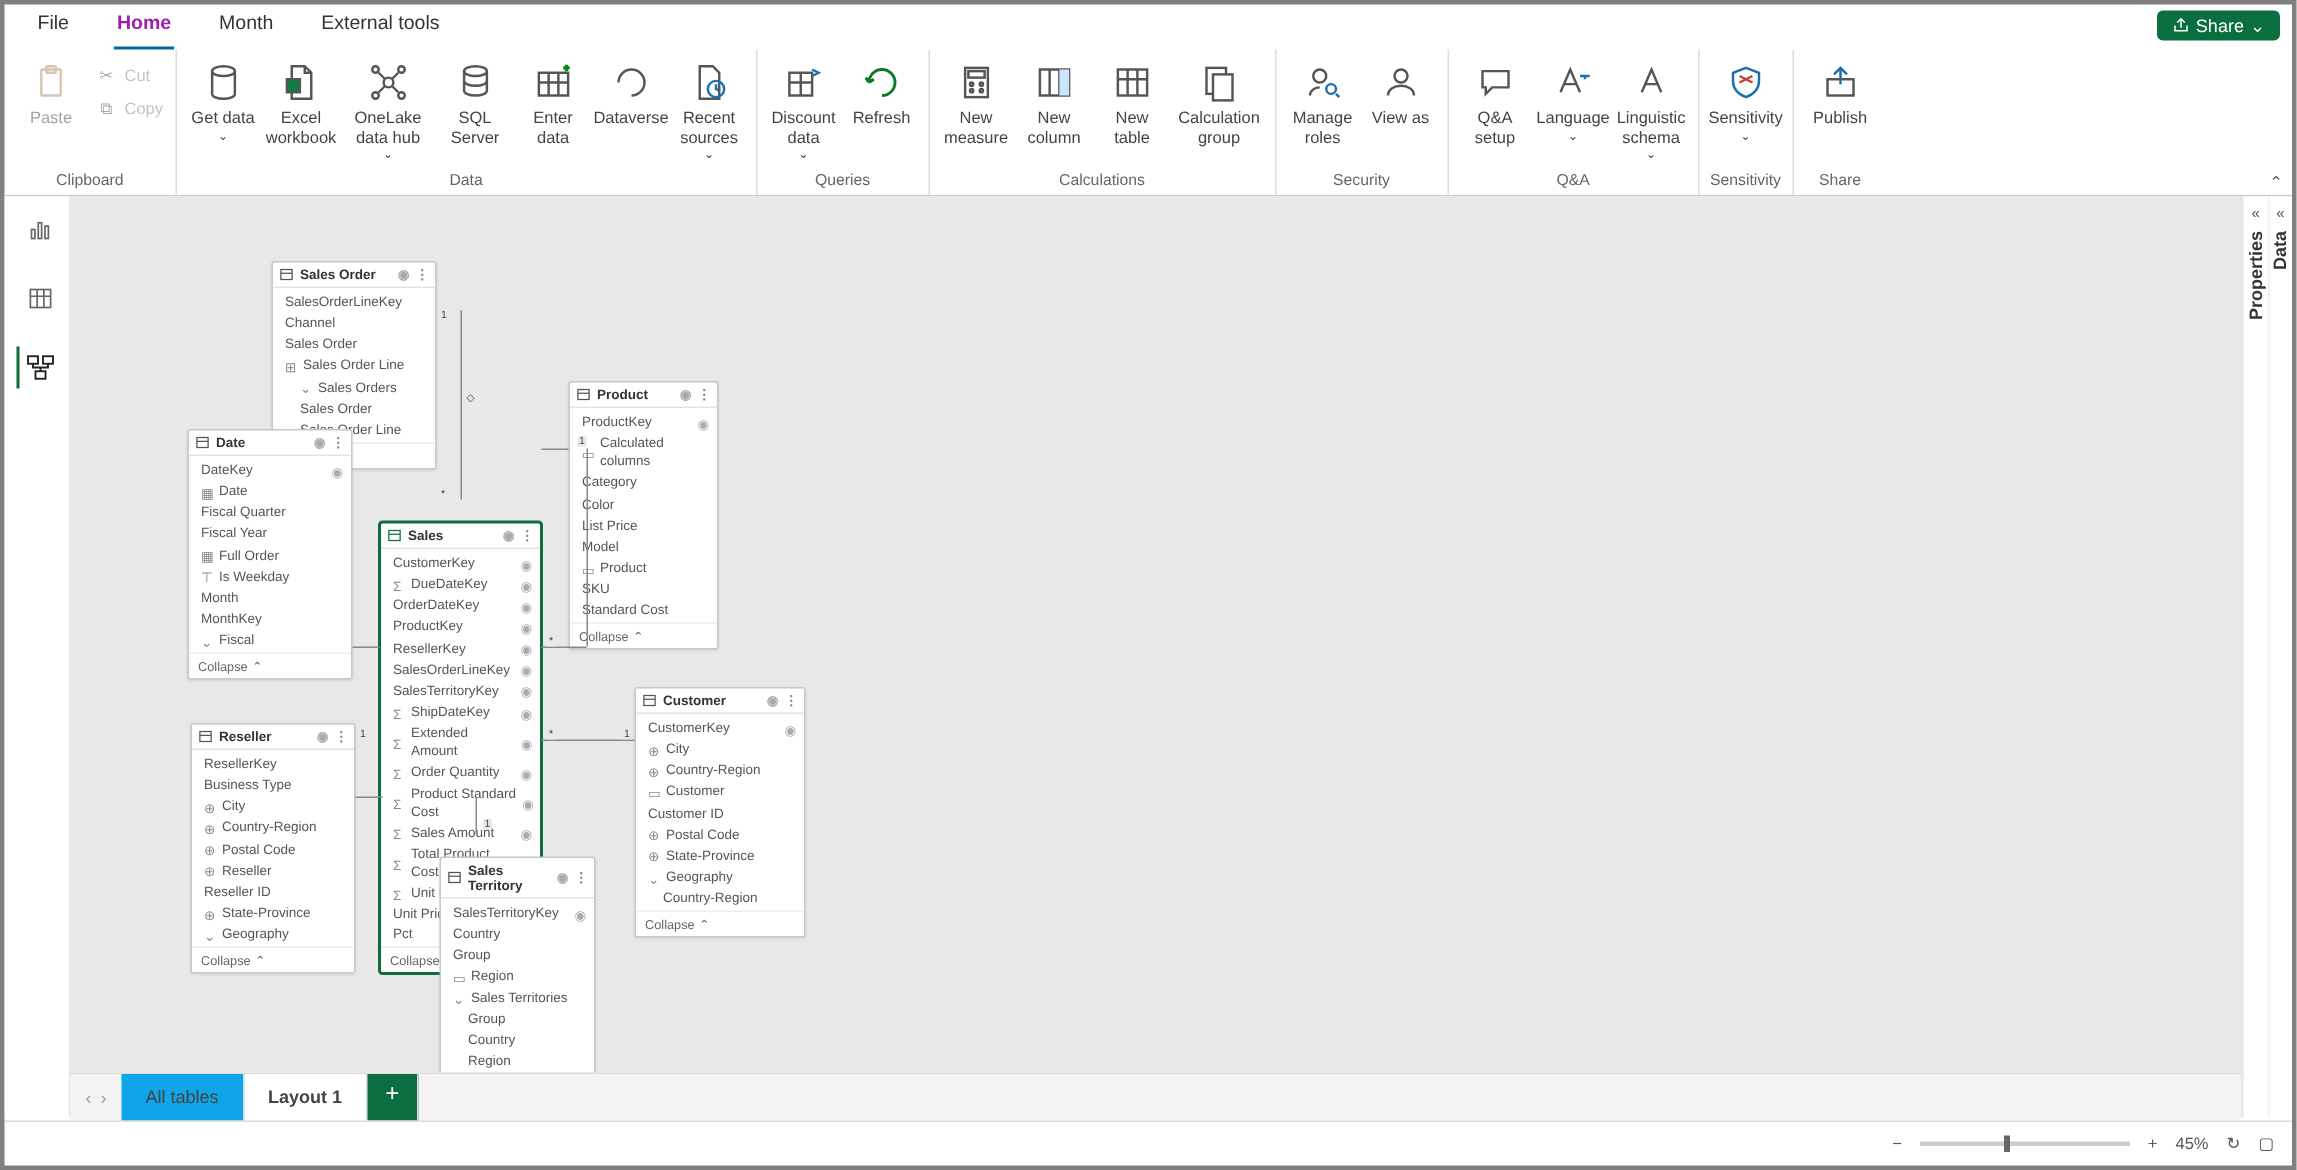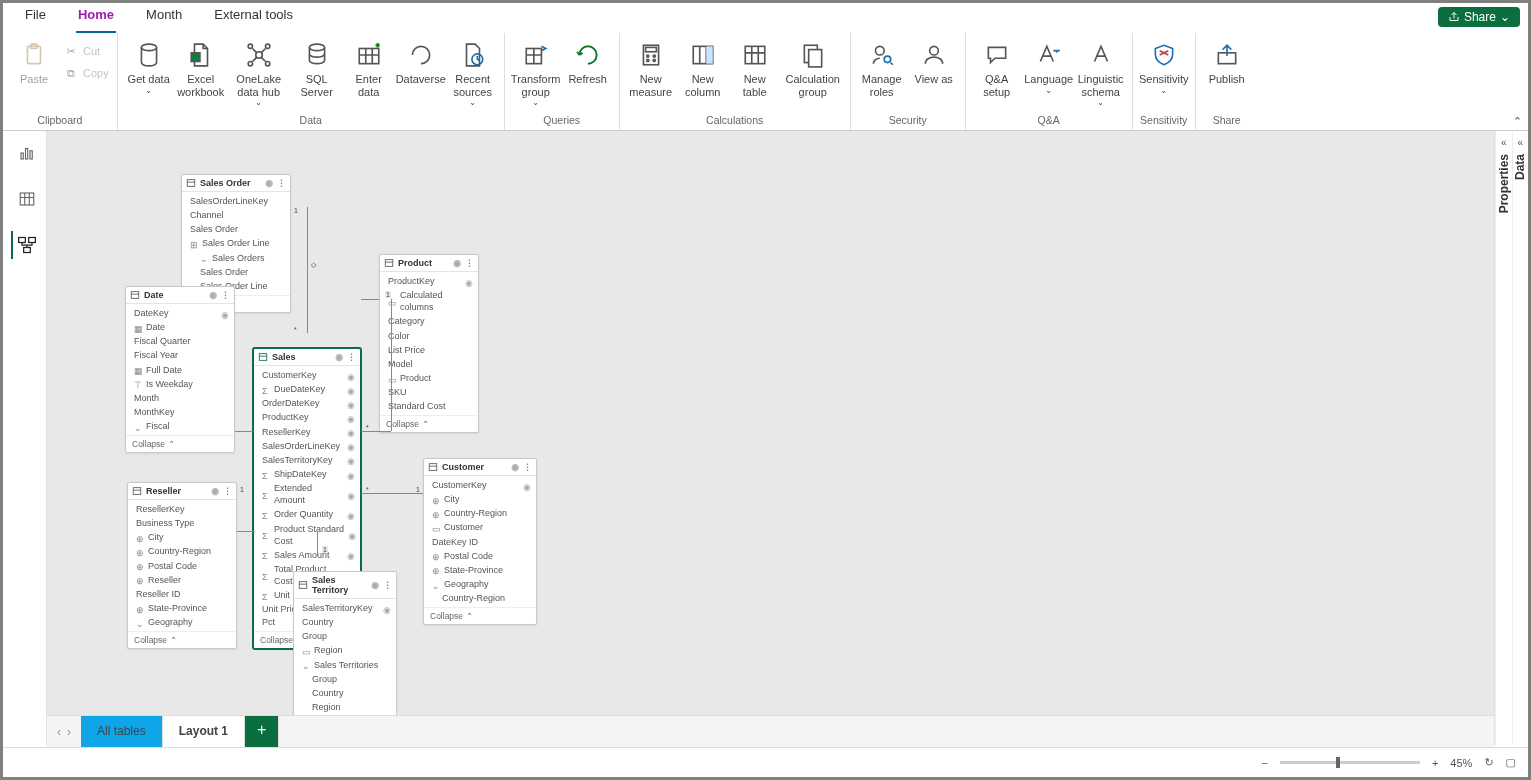--- a/index.html
+++ b/index.html
@@ -200,7 +200,7 @@
               <path d="M17 4l4 2-4 2" stroke="#1a6fb0"></path>
             </svg>
           </span>
-          <span>Transform group</span>
+          <span>Discount data</span>
           <span style="font-size:8px">⌄</span>
         </div>
       <div class="rbtn">

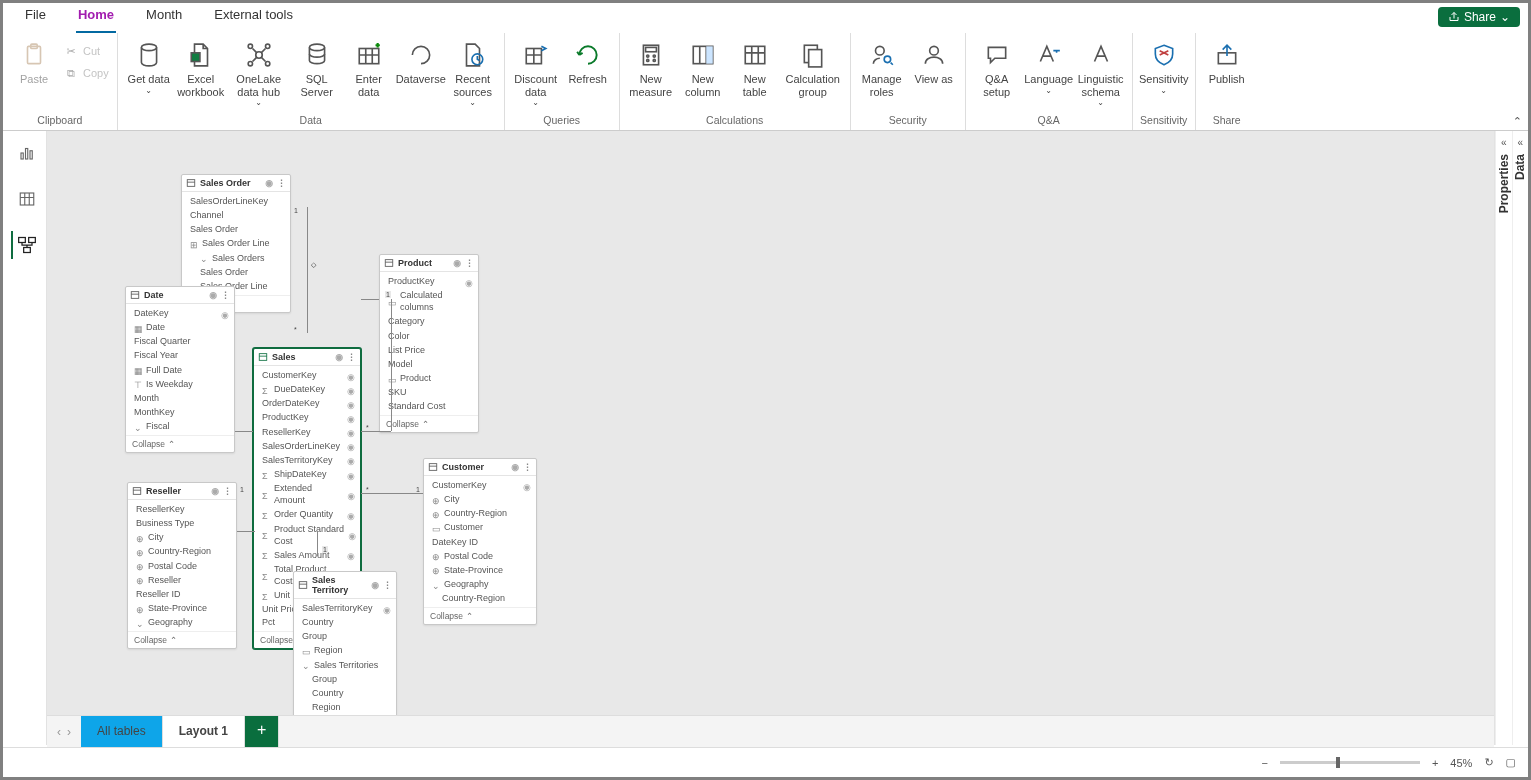--- a/index.html
+++ b/index.html
@@ -450,7 +450,7 @@
         </div>
       <div class="trow">
           <span class="ricn">▦</span>
-          <span>Full Date</span>
+          <span>Full Order</span>
         </div>
       <div class="trow">
           <span class="ricn">⊤</span>

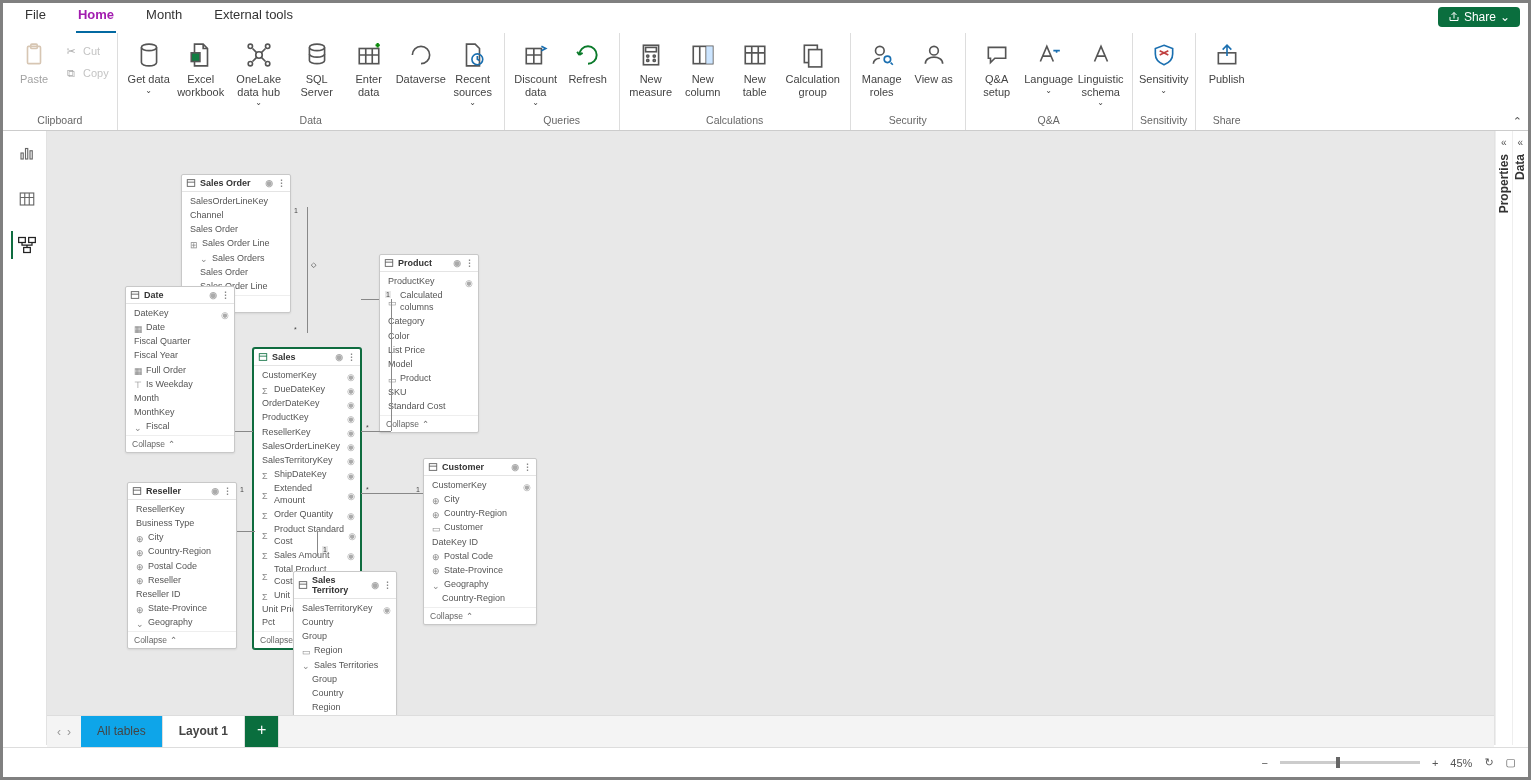--- a/index.html
+++ b/index.html
@@ -686,7 +686,7 @@
           <span>Customer</span>
         </div>
       <div class="trow">
-          <span>DateKey ID</span>
+          <span>Customer ID</span>
         </div>
       <div class="trow">
           <span class="ricn">⊕</span>

